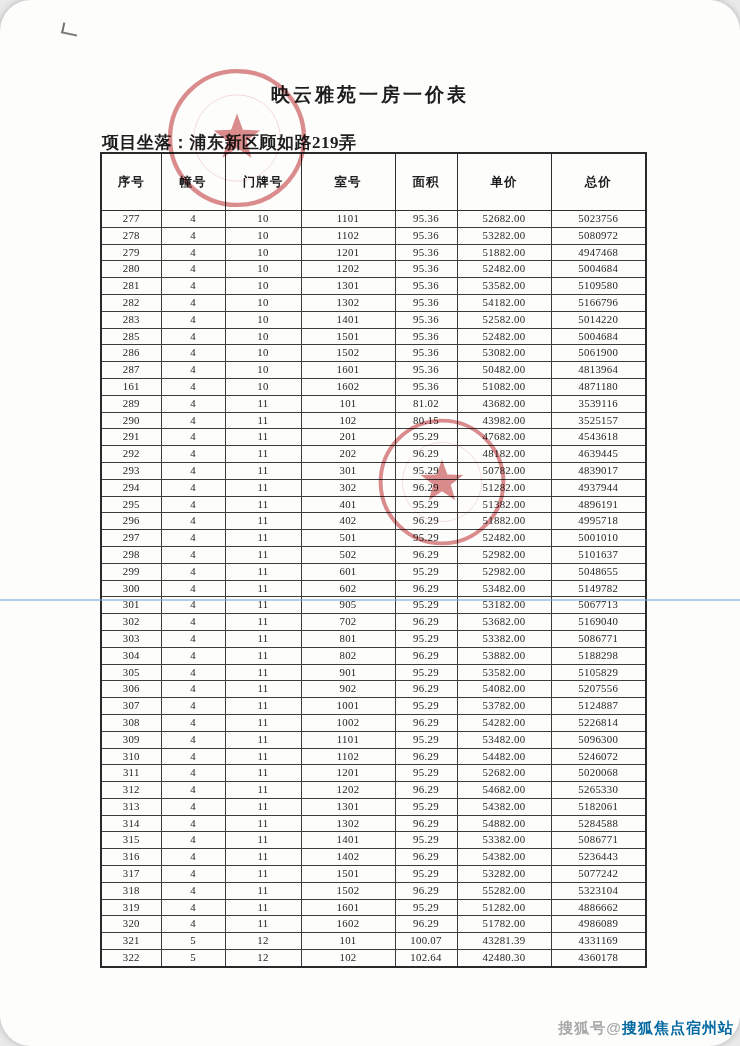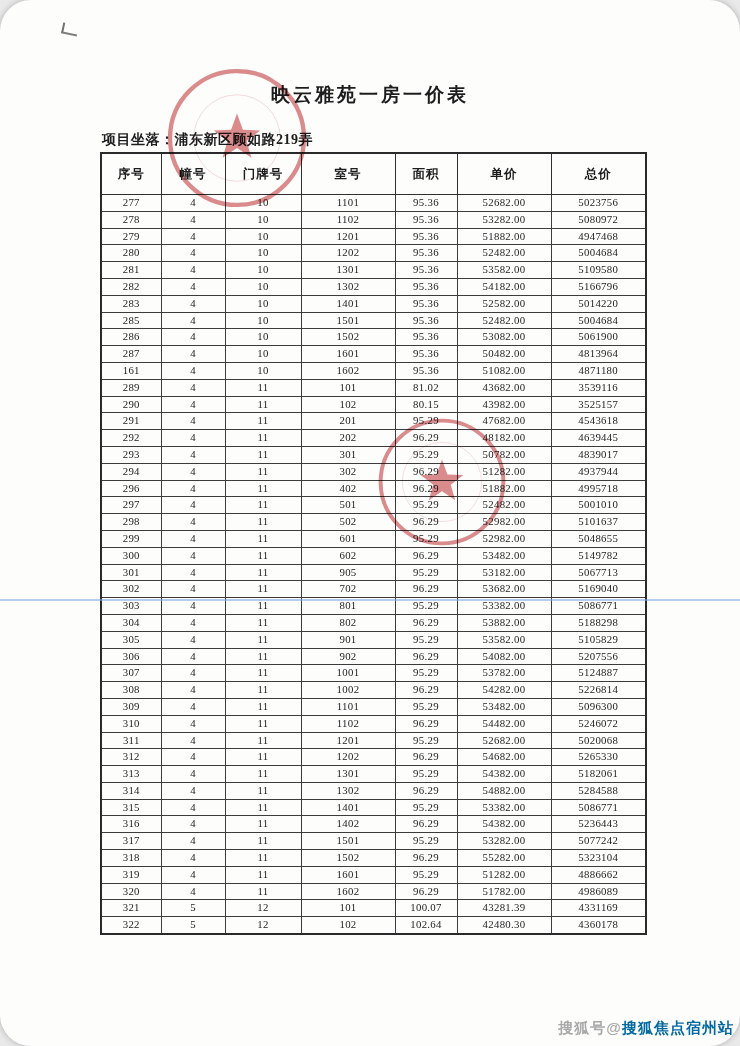--- a/index.html
+++ b/index.html
@@ -26,7 +26,7 @@
   }
   .location{
     position:absolute;top:131px;left:102px;
-    font-size:14px;font-weight:bold;letter-spacing:.5px;
+    font-size:17px;font-weight:bold;letter-spacing:.5px;
   }
   table.price{
     position:absolute;top:152px;left:100px;

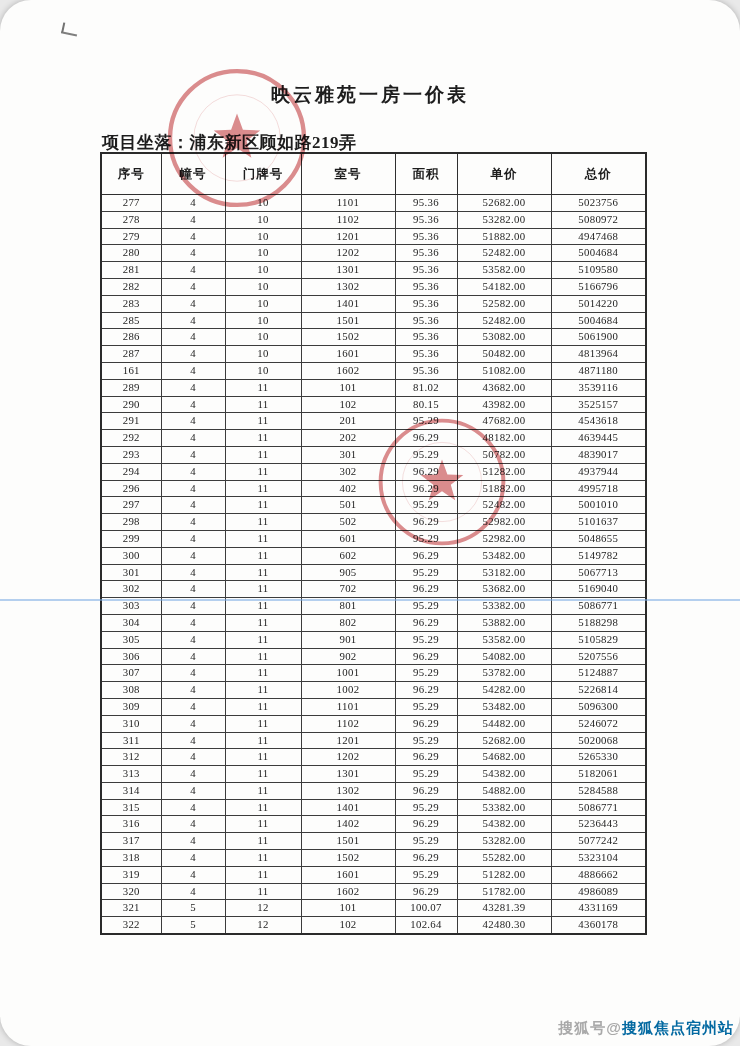--- a/index.html
+++ b/index.html
@@ -36,7 +36,7 @@
   table.price th{
     border:1px solid #2f2f2f;
     height:40px;font-size:12.5px;font-weight:bold;
-    text-align:center;padding:0;letter-spacing:1px;
+    text-align:center;padding:8px;letter-spacing:1px;
     background:transparent;
   }
   table.price td{

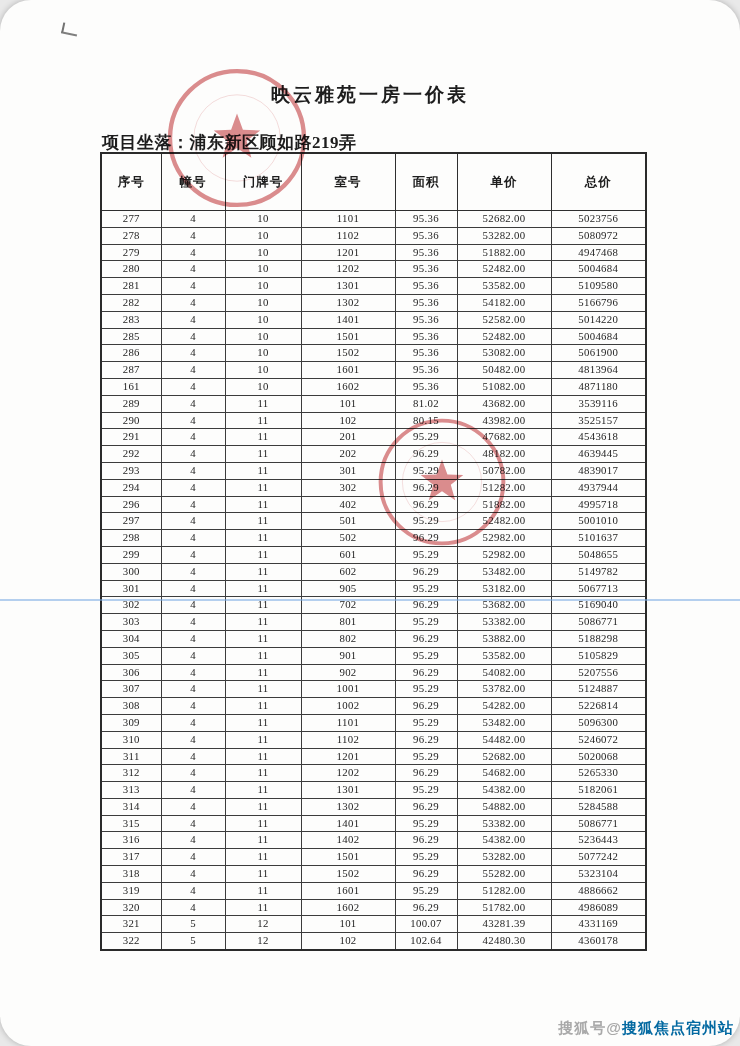--- a/index.html
+++ b/index.html
@@ -250,6 +250,15 @@
           <td>4937944</td>
         </tr>
         <tr>
+          <td>295</td>
+          <td>4</td>
+          <td>11</td>
+          <td>401</td>
+          <td>95.29</td>
+          <td>51382.00</td>
+          <td>4896191</td>
+        </tr>
+        <tr>
           <td>296</td>
           <td>4</td>
           <td>11</td>

